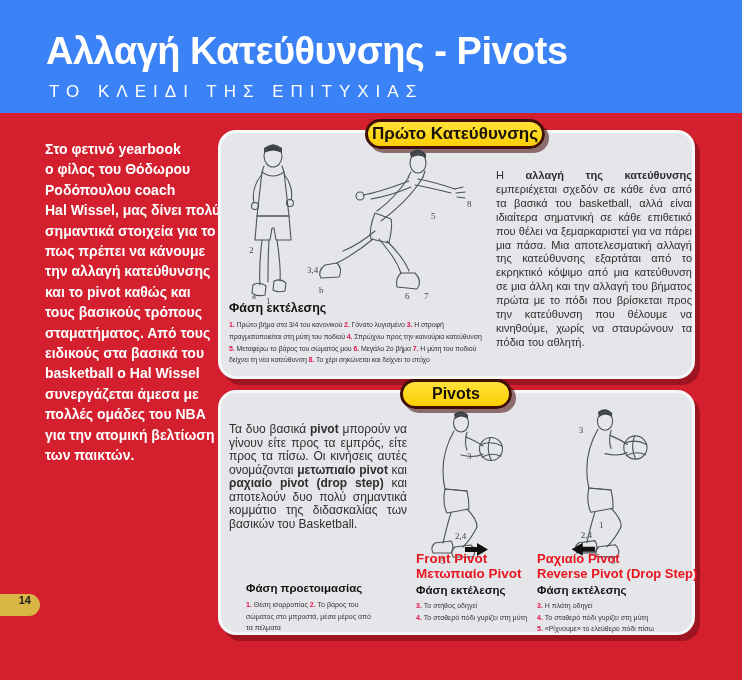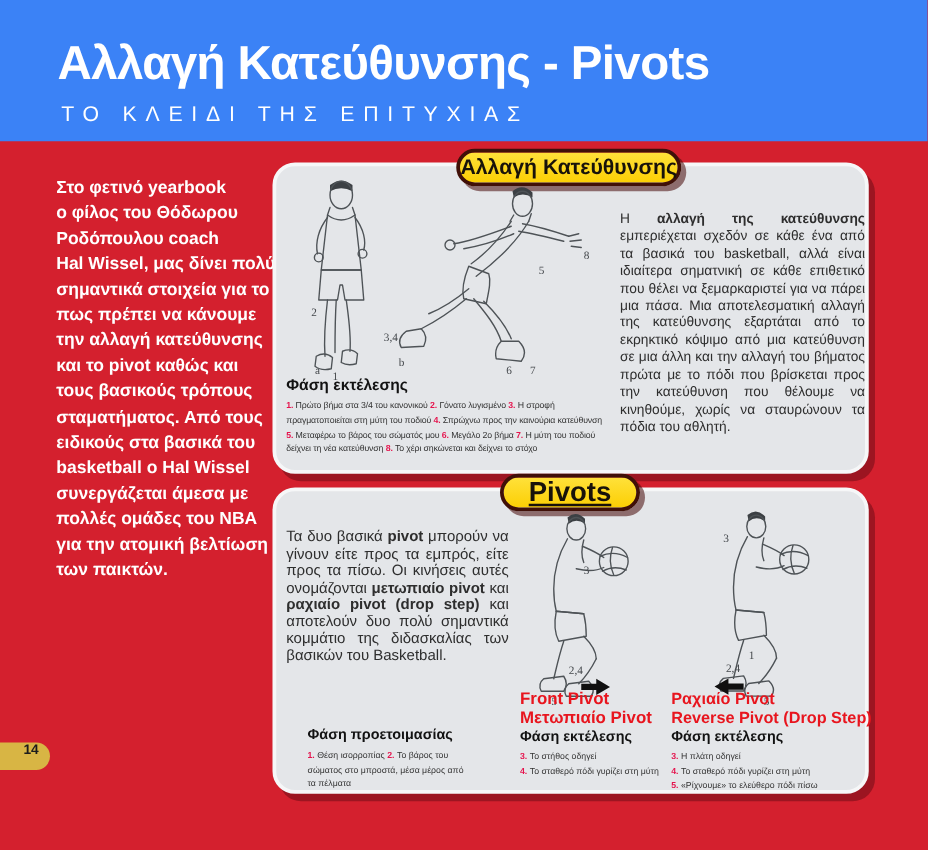--- a/index.html
+++ b/index.html
@@ -113,7 +113,7 @@
 
 <div class="panel panel1">
   <div class="badge badge1">
-    <span>Αλλαγή Κατεύθυνσης</span>
+    <span>Πρώτο Κατεύθυνσης</span>
   </div>
 
   <svg class="illo1" width="262" height="166" viewBox="0 0 262 166">

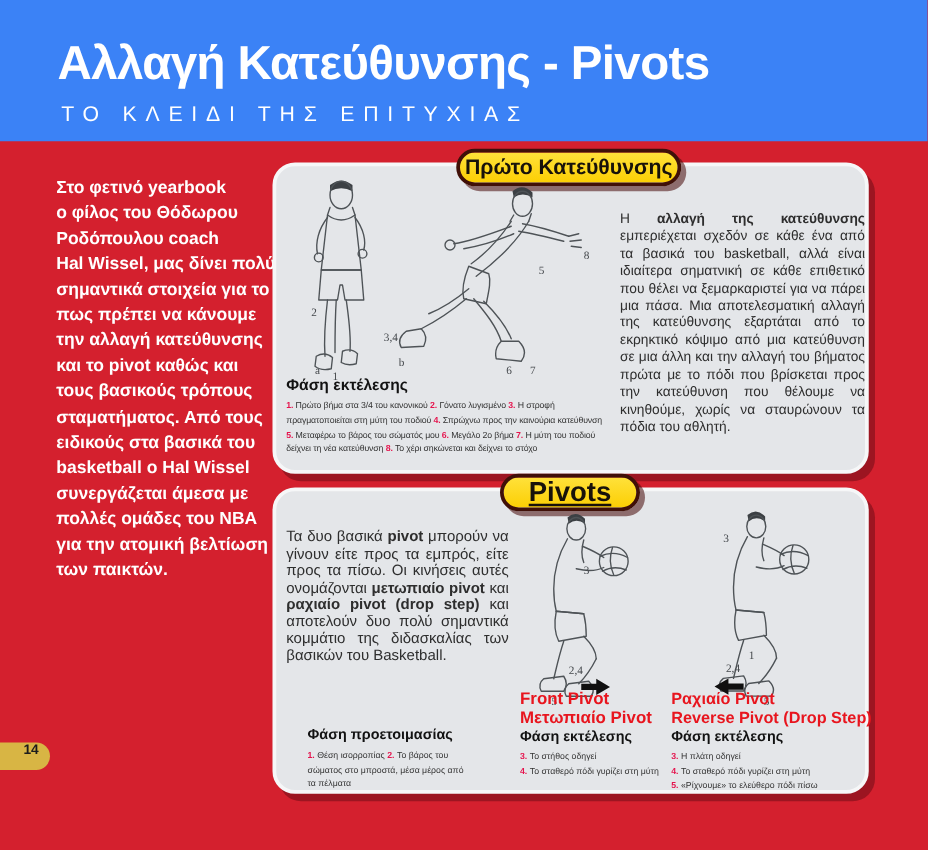--- a/index.html
+++ b/index.html
@@ -27,7 +27,7 @@
     border:3px solid #401008;border-radius:15px;box-shadow:4px 4px 0 rgba(70,8,8,0.55);
     display:flex;align-items:center;justify-content:center;color:#18120a;font-weight:700;box-sizing:border-box;}
   .badge1{left:144px;top:-14px;width:180px;font-size:17px;}
-  .badge2{left:179px;top:-14px;width:112px;font-size:22px;text-decoration:underline;}
+  .badge2{left:179px;top:-14px;width:112px;font-size:16px;}
   
   .illo1{position:absolute;left:4px;top:6px;}
   .para1{position:absolute;left:275px;top:36px;width:196px;font-size:11px;line-height:13.9px;

